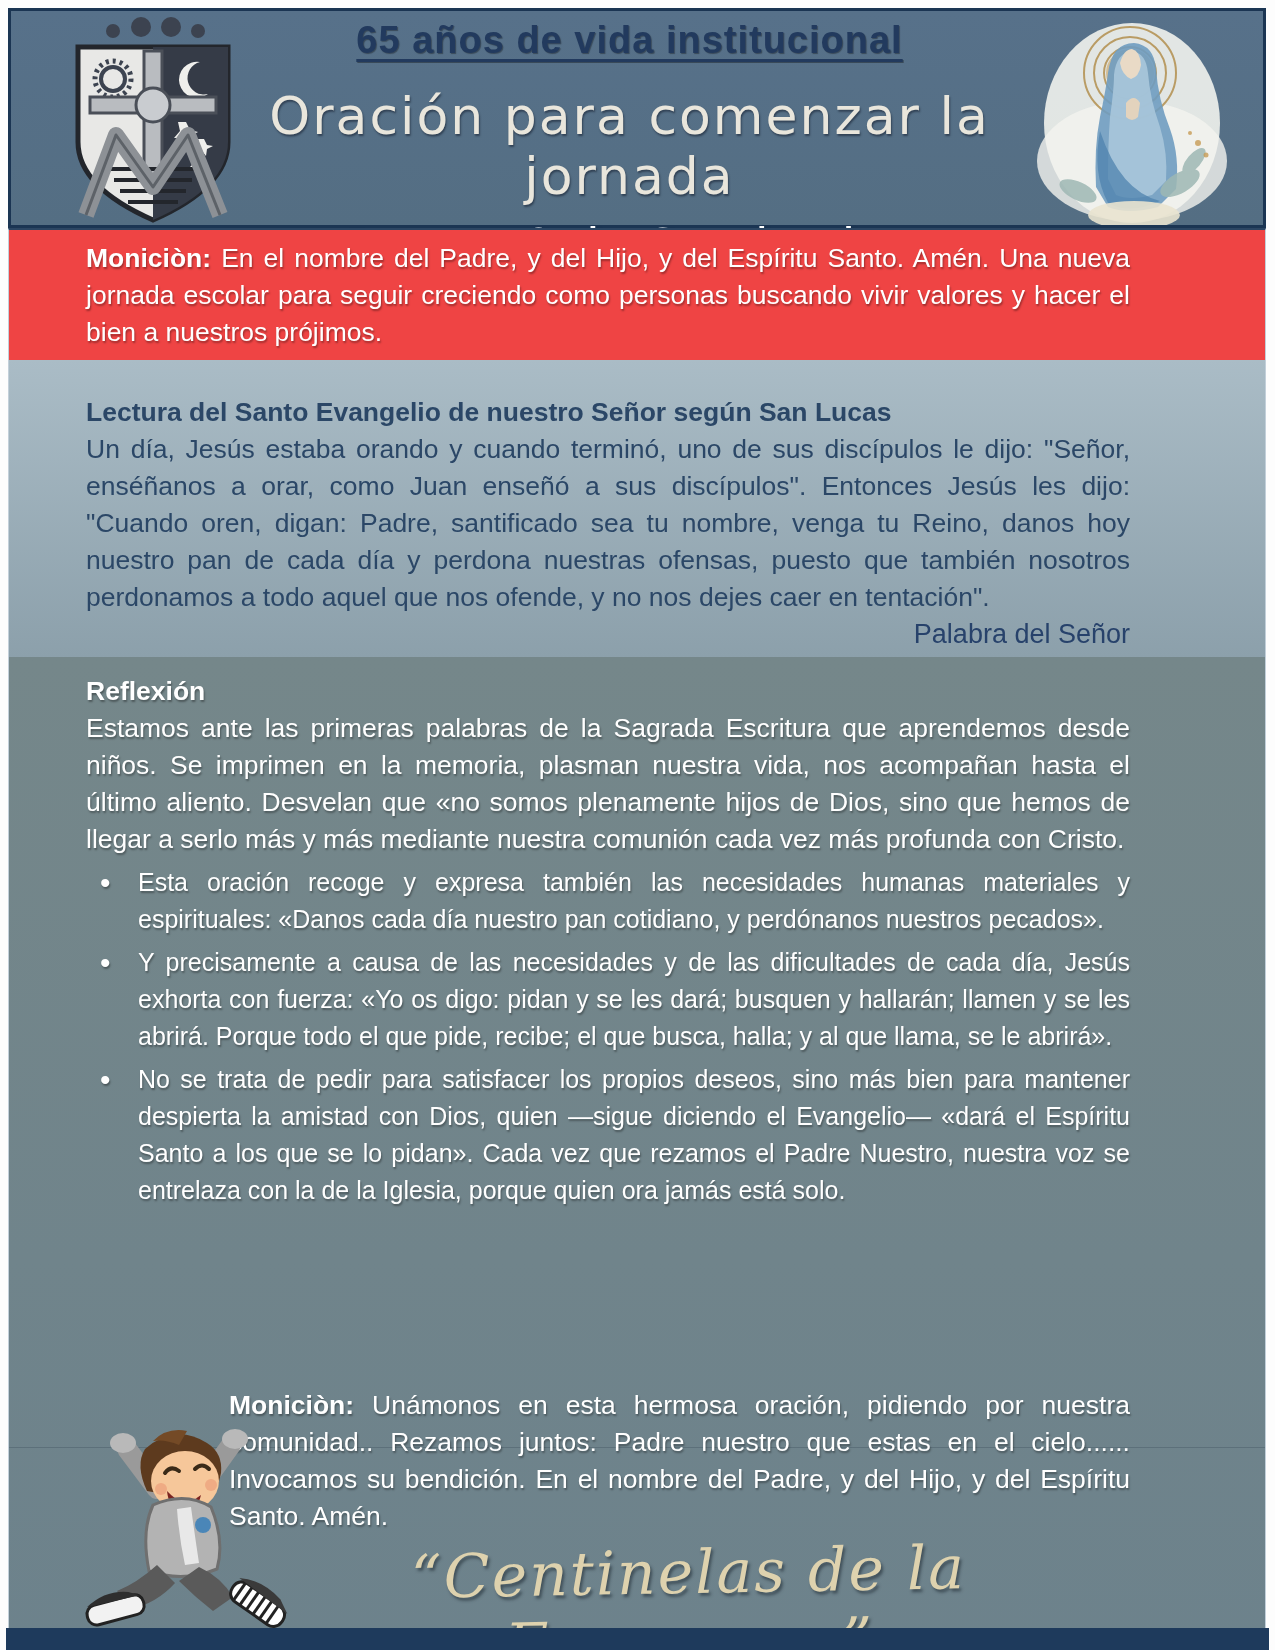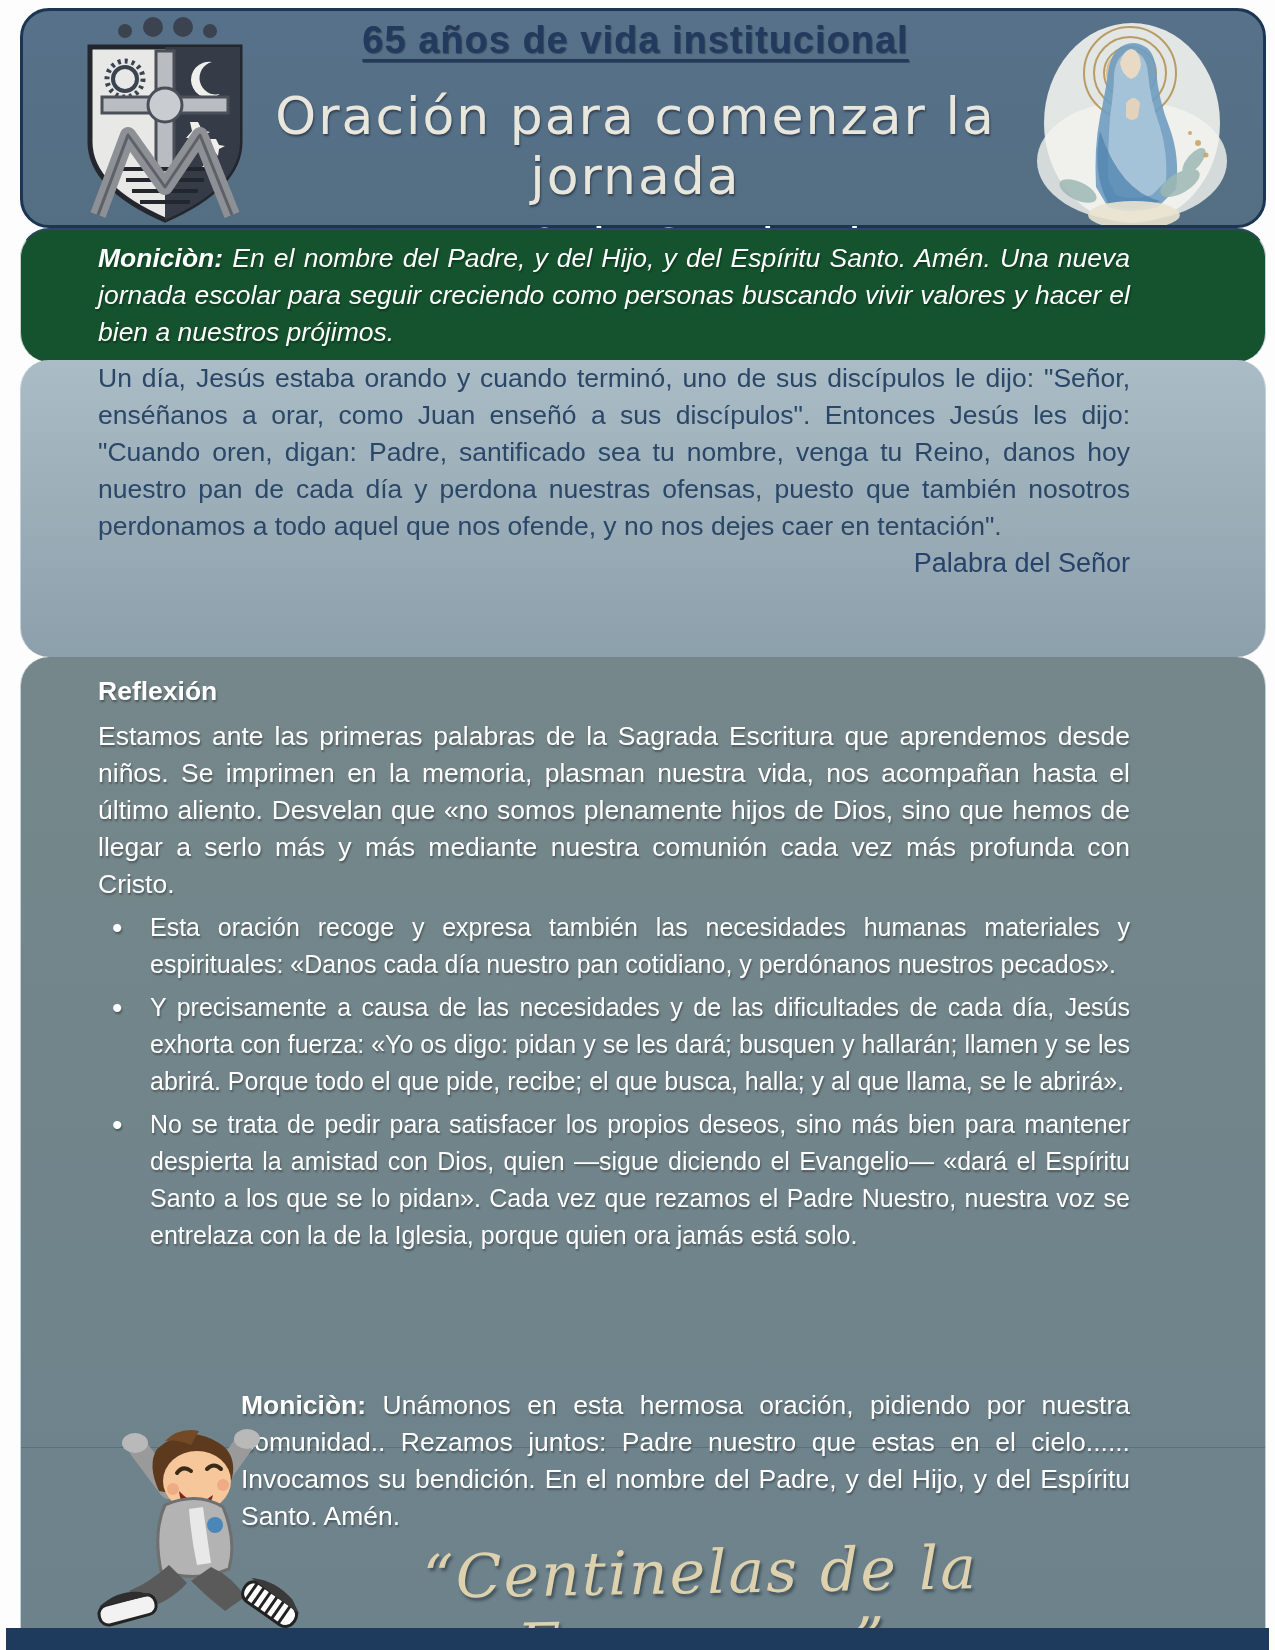--- a/index.html
+++ b/index.html
@@ -5,7 +5,7 @@
   html,body{margin:0;padding:0;background:#ffffff;}
   .page{position:relative;width:1275px;height:1650px;background:#fdfdfd;overflow:hidden;
         font-family:"Liberation Sans","DejaVu Sans",sans-serif;}
-  .band{position:absolute;left:20px;right:9px;border-left:1px solid #c3d0da;border-right:1px solid #c3d0da;border-radius:29px;}
+  .band{position:absolute;left:8px;right:9px;border-left:1px solid #c3d0da;border-right:1px solid #c3d0da;}
 
   
   .band-header{top:8px;height:220px;background:linear-gradient(#57718a,#546e83);

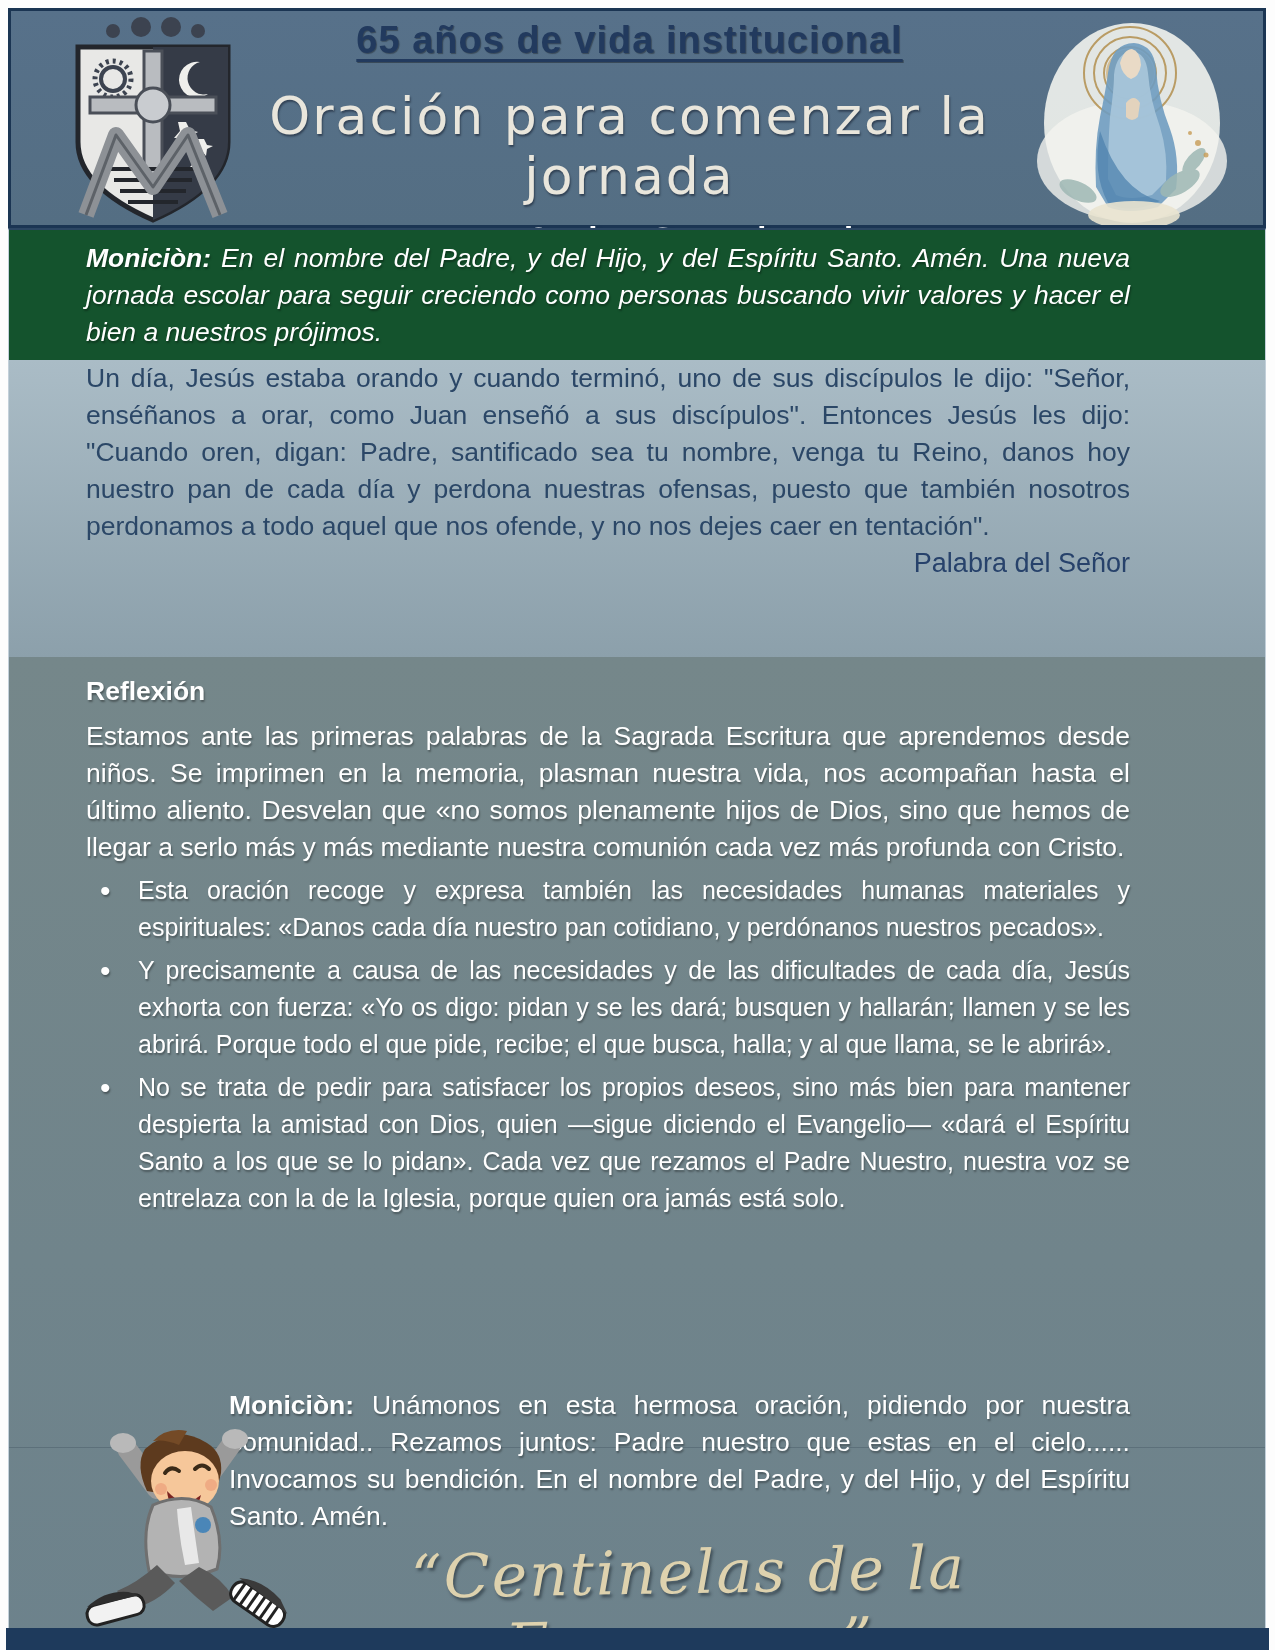--- a/index.html
+++ b/index.html
@@ -23,7 +23,7 @@
             text-shadow:2px 3px 0 #20242a,3px 4px 4px rgba(0,0,0,.6);}
 
   
-  .band-monicion{top:228px;height:132px;background:#14532d;border-top:2px solid #2c4663;font-style:italic;}
+  .band-monicion{top:228px;height:132px;background:#ef4444;border-top:2px solid #2c4663;}
   .band-lectura{top:360px;height:297px;background:linear-gradient(#aabcc6,#8ca0ab);}
   .band-reflexion{top:657px;height:1202px;background:linear-gradient(#75878a,#6b818c);}
   .bottom-bar{position:absolute;left:6px;right:6px;top:1628px;height:22px;background:#1e3a5c;}

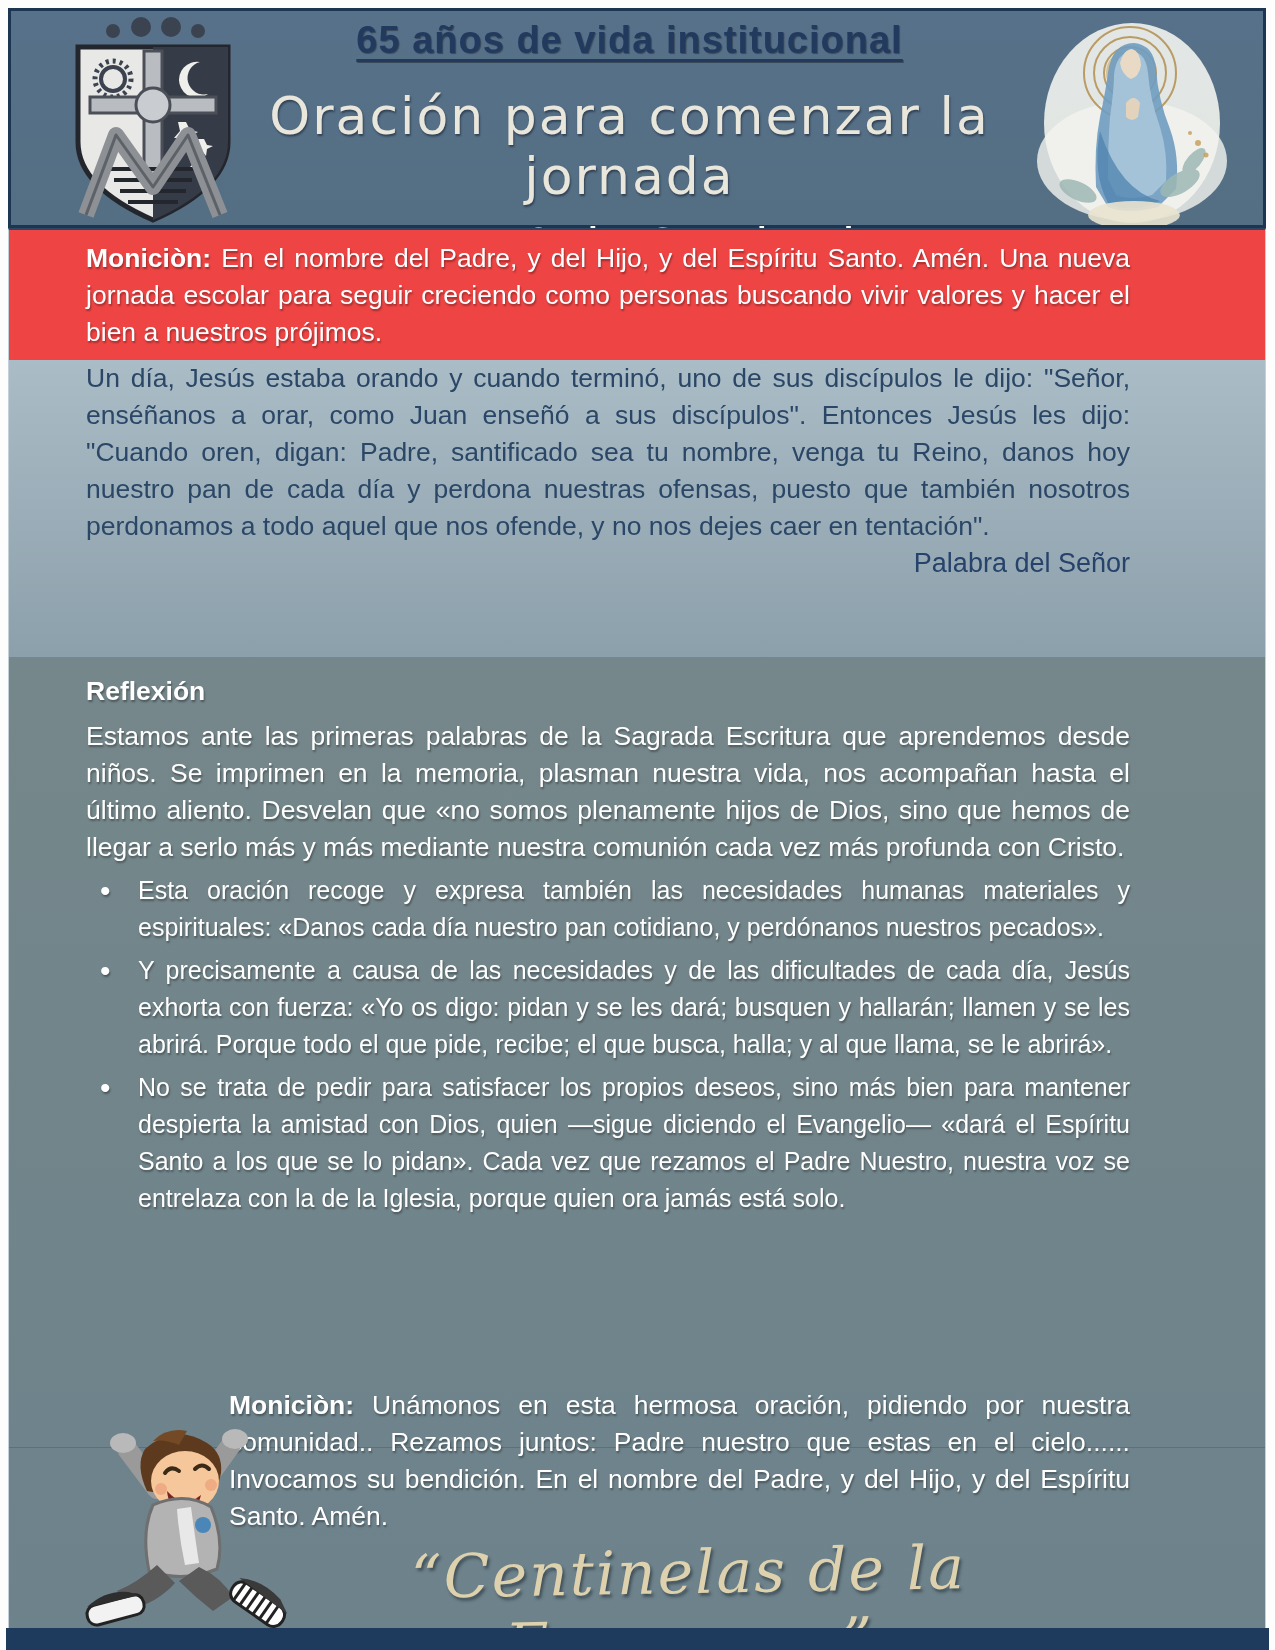--- a/index.html
+++ b/index.html
@@ -130,6 +130,7 @@
   </div>
 
   <div class="band band-lectura">
+    <p class="copy navy heading" style="margin-top:34px;">Lectura del Santo Evangelio de nuestro Señor según San Lucas</p>
     <p class="copy navy" style="margin-top:0;">Un día, Jesús estaba orando y cuando terminó, uno de sus discípulos le dijo: "Señor, enséñanos a orar, como Juan enseñó a sus discípulos". Entonces Jesús les dijo: "Cuando oren, digan: Padre, santificado sea tu nombre, venga tu Reino, danos hoy nuestro pan de cada día y perdona nuestras ofensas, puesto que también nosotros perdonamos a todo aquel que nos ofende, y no nos dejes caer en tentación".</p>
     <div class="closing-line">Palabra del Señor</div>
   </div>

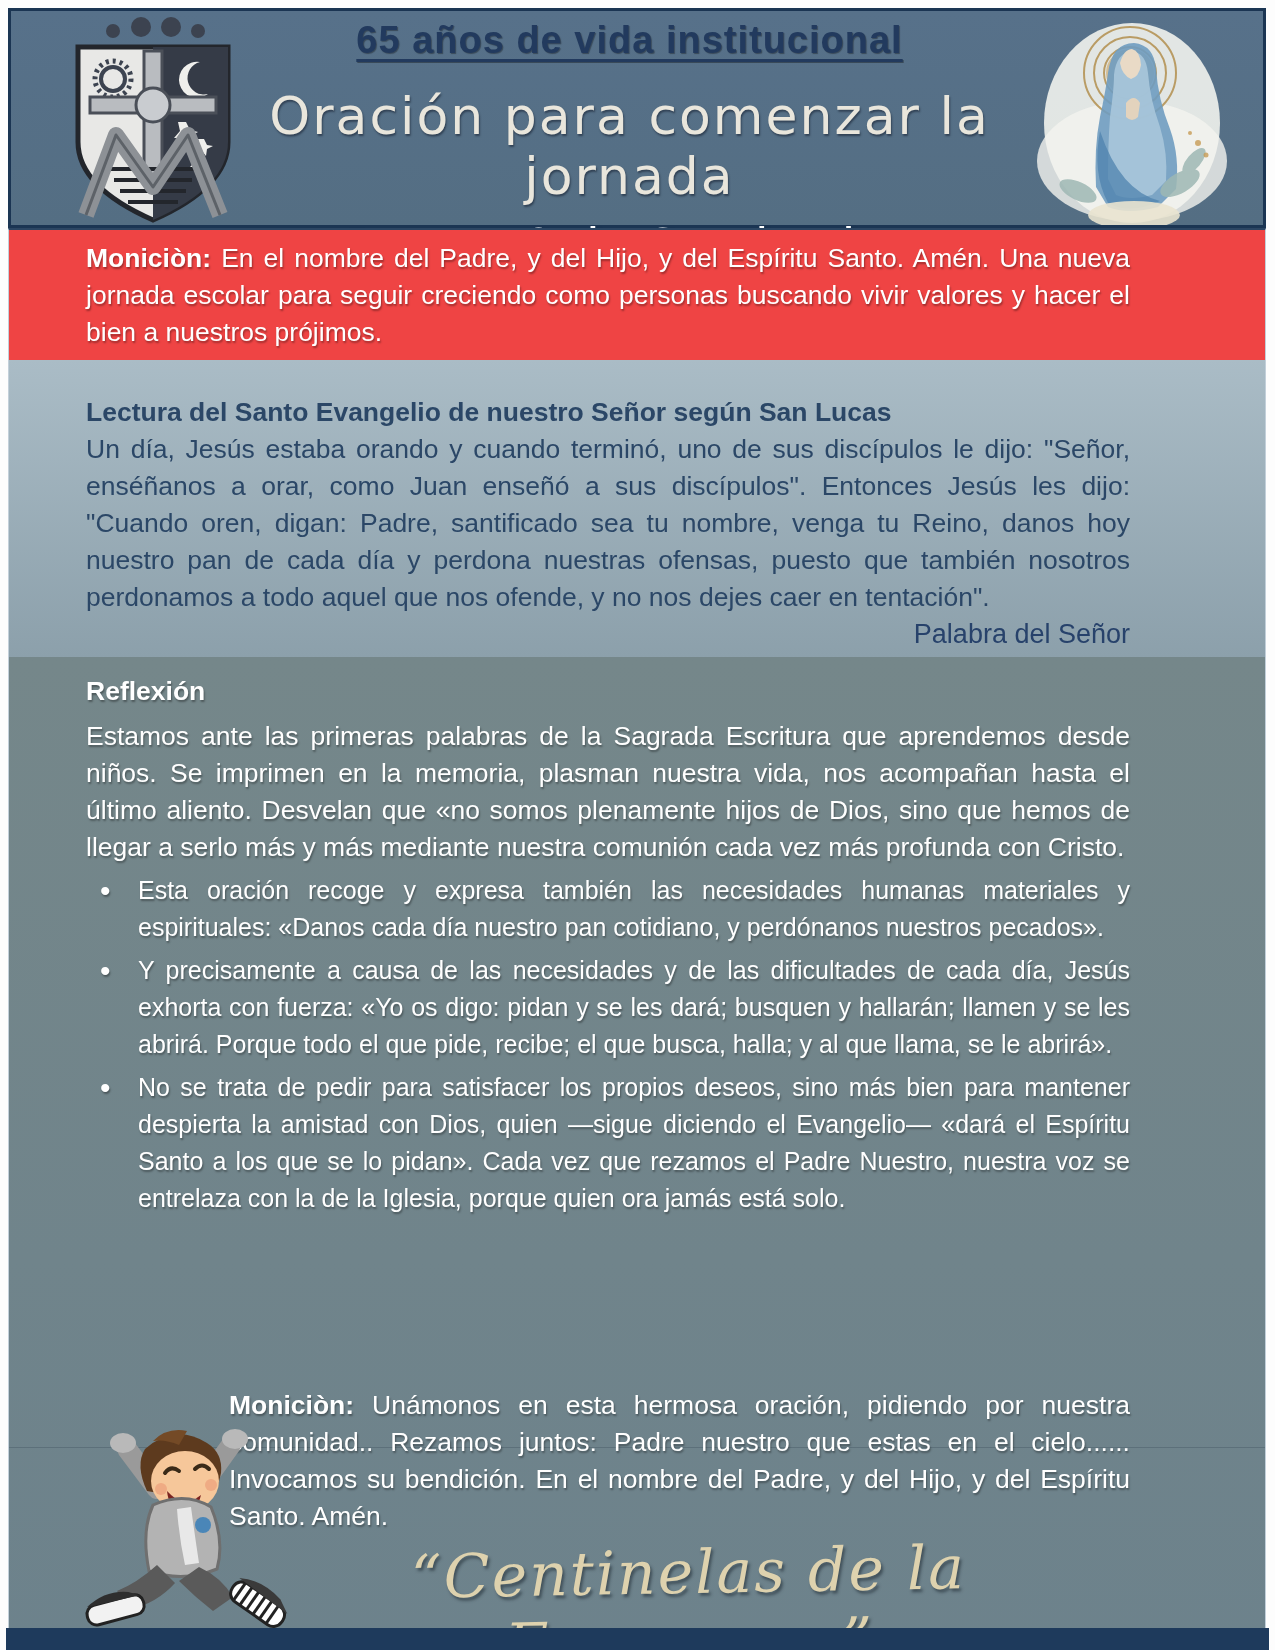--- a/index.html
+++ b/index.html
@@ -137,7 +137,7 @@
 
   <div class="band band-reflexion">
     <p class="copy white heading" style="margin-top:16px;">Reflexión</p>
-    <p class="copy white" style="margin-top:8px;">Estamos ante las primeras palabras de la Sagrada Escritura que aprendemos desde niños. Se imprimen en la memoria, plasman nuestra vida, nos acompañan hasta el último aliento. Desvelan que «no somos plenamente hijos de Dios, sino que hemos de llegar a serlo más y más mediante nuestra comunión cada vez más profunda con Cristo.</p>
+    <p class="copy white" style="margin-top:0;">Estamos ante las primeras palabras de la Sagrada Escritura que aprendemos desde niños. Se imprimen en la memoria, plasman nuestra vida, nos acompañan hasta el último aliento. Desvelan que «no somos plenamente hijos de Dios, sino que hemos de llegar a serlo más y más mediante nuestra comunión cada vez más profunda con Cristo.</p>
 
     <ul class="bullets white">
       <li>Esta oración recoge y expresa también las necesidades humanas materiales y espirituales: «Danos cada día nuestro pan cotidiano, y perdónanos nuestros pecados».</li>

